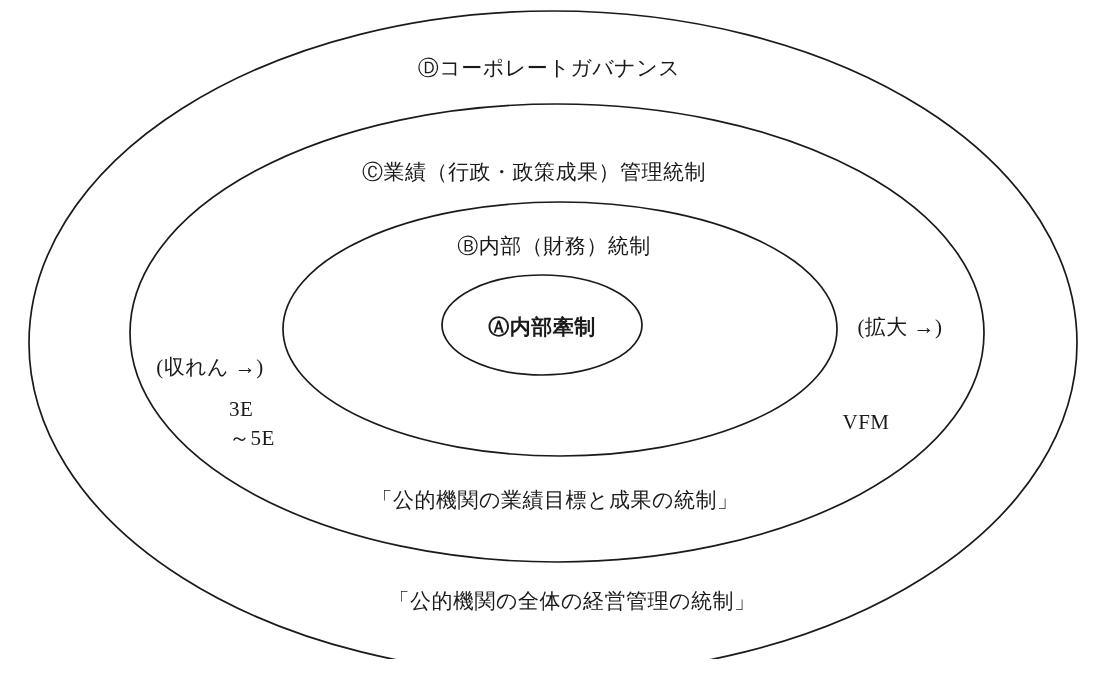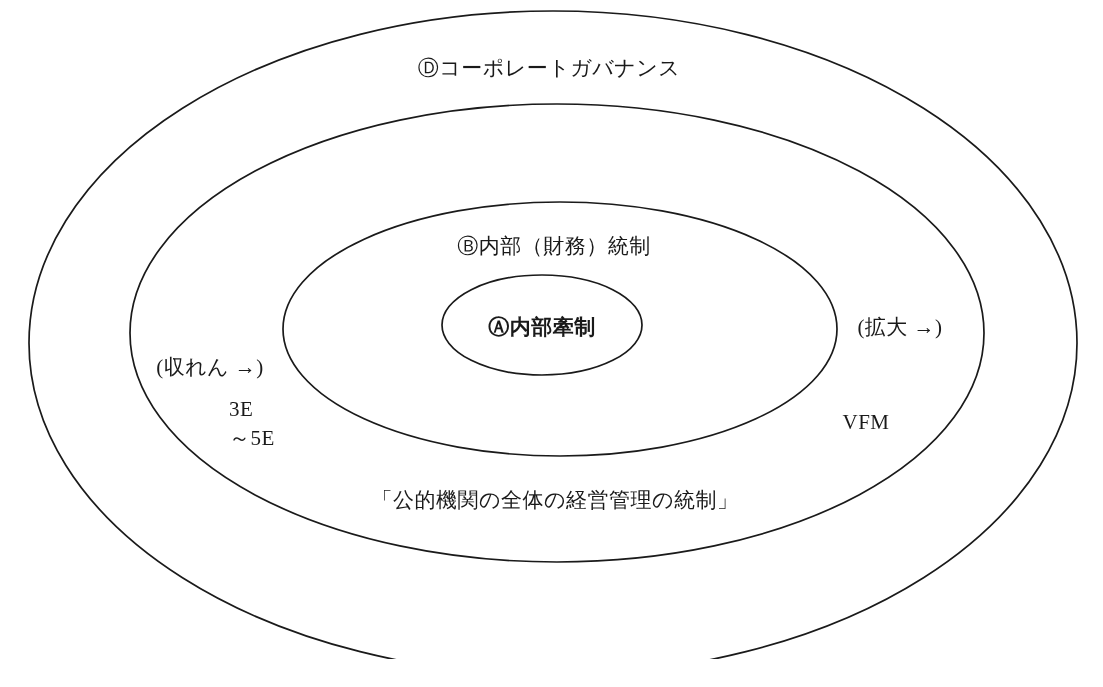--- a/index.html
+++ b/index.html
@@ -70,6 +70,7 @@
 
   <div class="lbl centered pos-d-label">Ⓓコーポレートガバナンス</div>
 
+  <div class="lbl centered pos-c-label">Ⓒ業績（行政・政策成果）管理統制</div>
 
   <div class="lbl centered pos-b-label">Ⓑ内部（財務）統制</div>
 

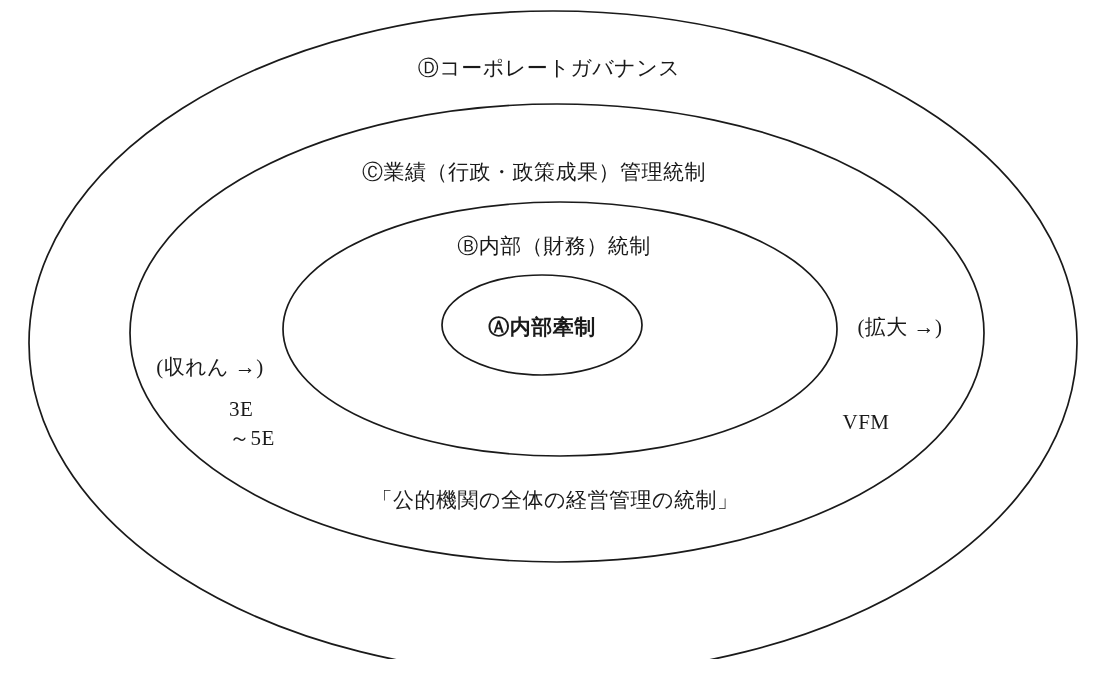--- a/index.html
+++ b/index.html
@@ -77,7 +77,7 @@
   <div class="lbl centered pos-a-label">Ⓐ内部牽制</div>
 
 
-  <div class="lbl centered pos-c-caption">「公的機関の全体の経営管理の統制」</div>
+  <div class="lbl centered pos-c-caption">「公的機関の業績目標と成果の統制」</div>
 
 
   <div class="lbl centered pos-left-dir">(収れん →)</div>

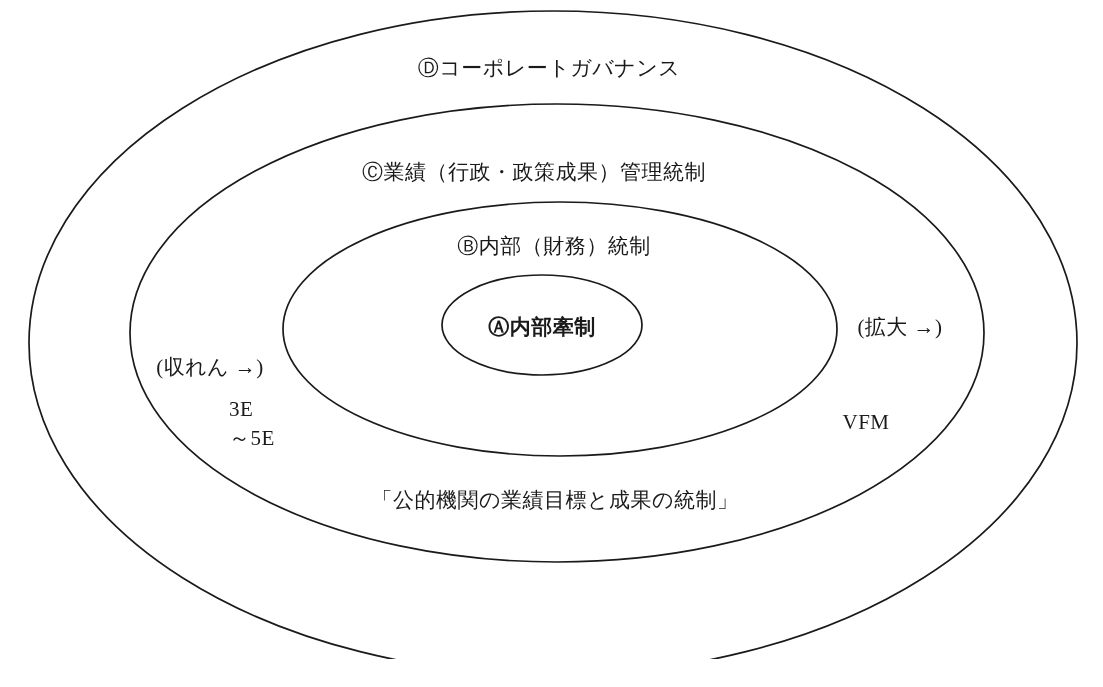--- a/index.html
+++ b/index.html
@@ -79,6 +79,7 @@
 
   <div class="lbl centered pos-c-caption">「公的機関の業績目標と成果の統制」</div>
 
+  <div class="lbl centered pos-d-caption">「公的機関の全体の経営管理の統制」</div>
 
   <div class="lbl centered pos-left-dir">(収れん →)</div>
 

